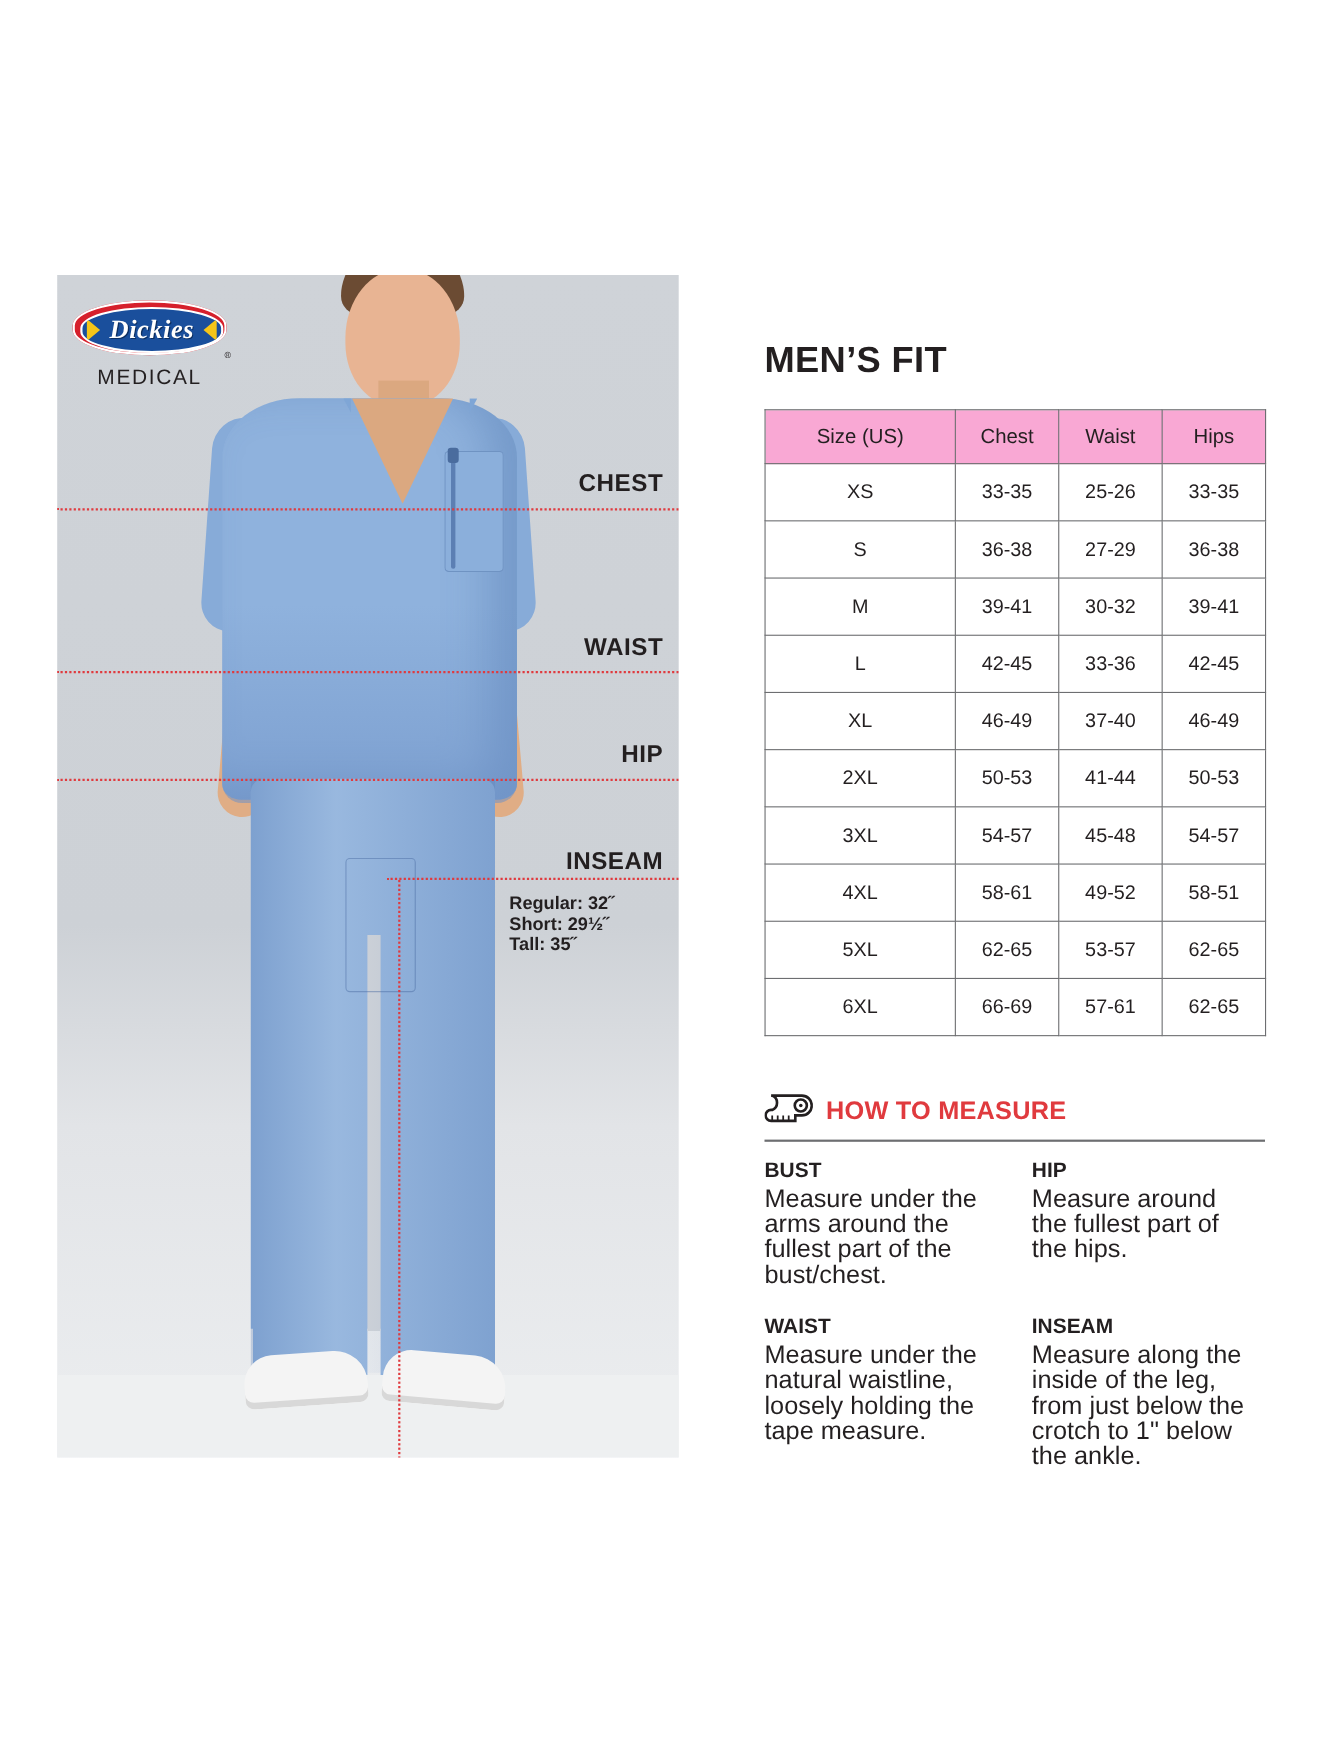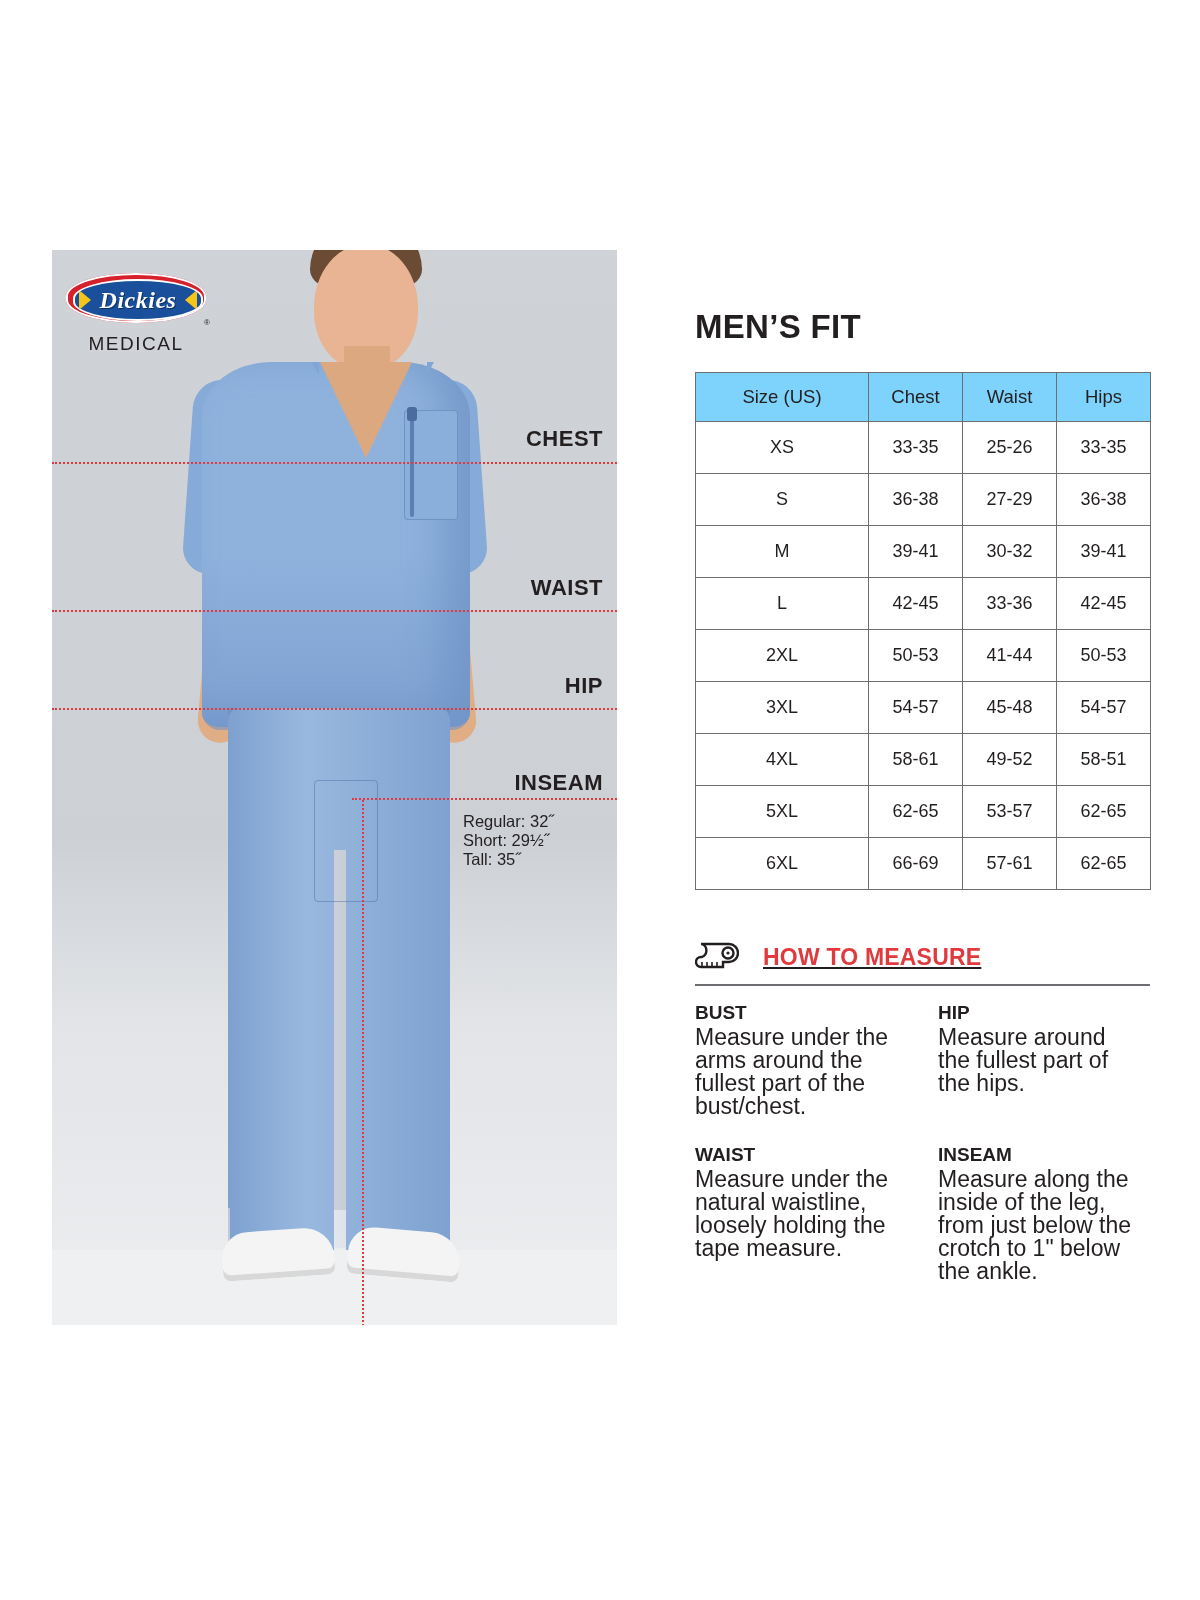--- a/index.html
+++ b/index.html
@@ -312,7 +312,7 @@
     font-weight: normal;
   }
   table#size-table th {
-    background: #7dd3fc;
+    background: #f9a8d4;
     height: 46px;
     font-size: 18.5px;
   }

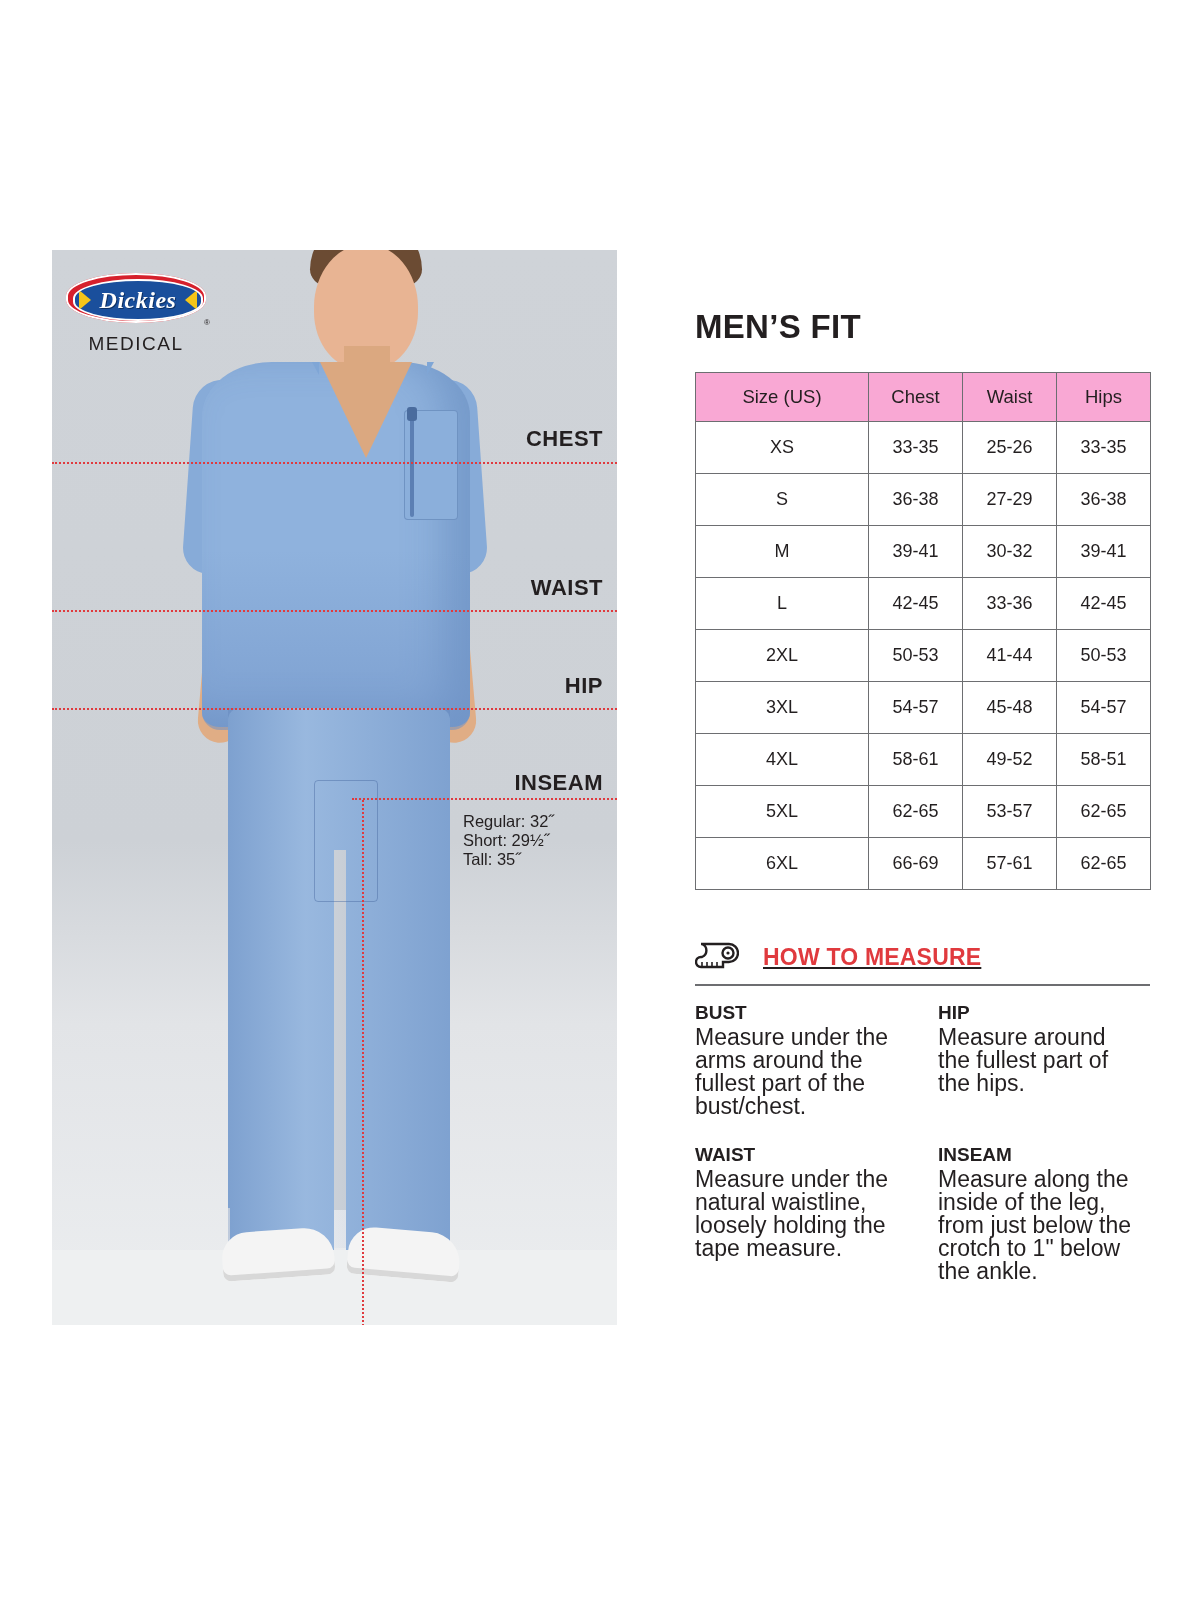--- a/index.html
+++ b/index.html
@@ -471,6 +471,12 @@
         <td>42-45</td>
       </tr>
       <tr>
+        <td>XL</td>
+        <td>46-49</td>
+        <td>37-40</td>
+        <td>46-49</td>
+      </tr>
+      <tr>
         <td>2XL</td>
         <td>50-53</td>
         <td>41-44</td>

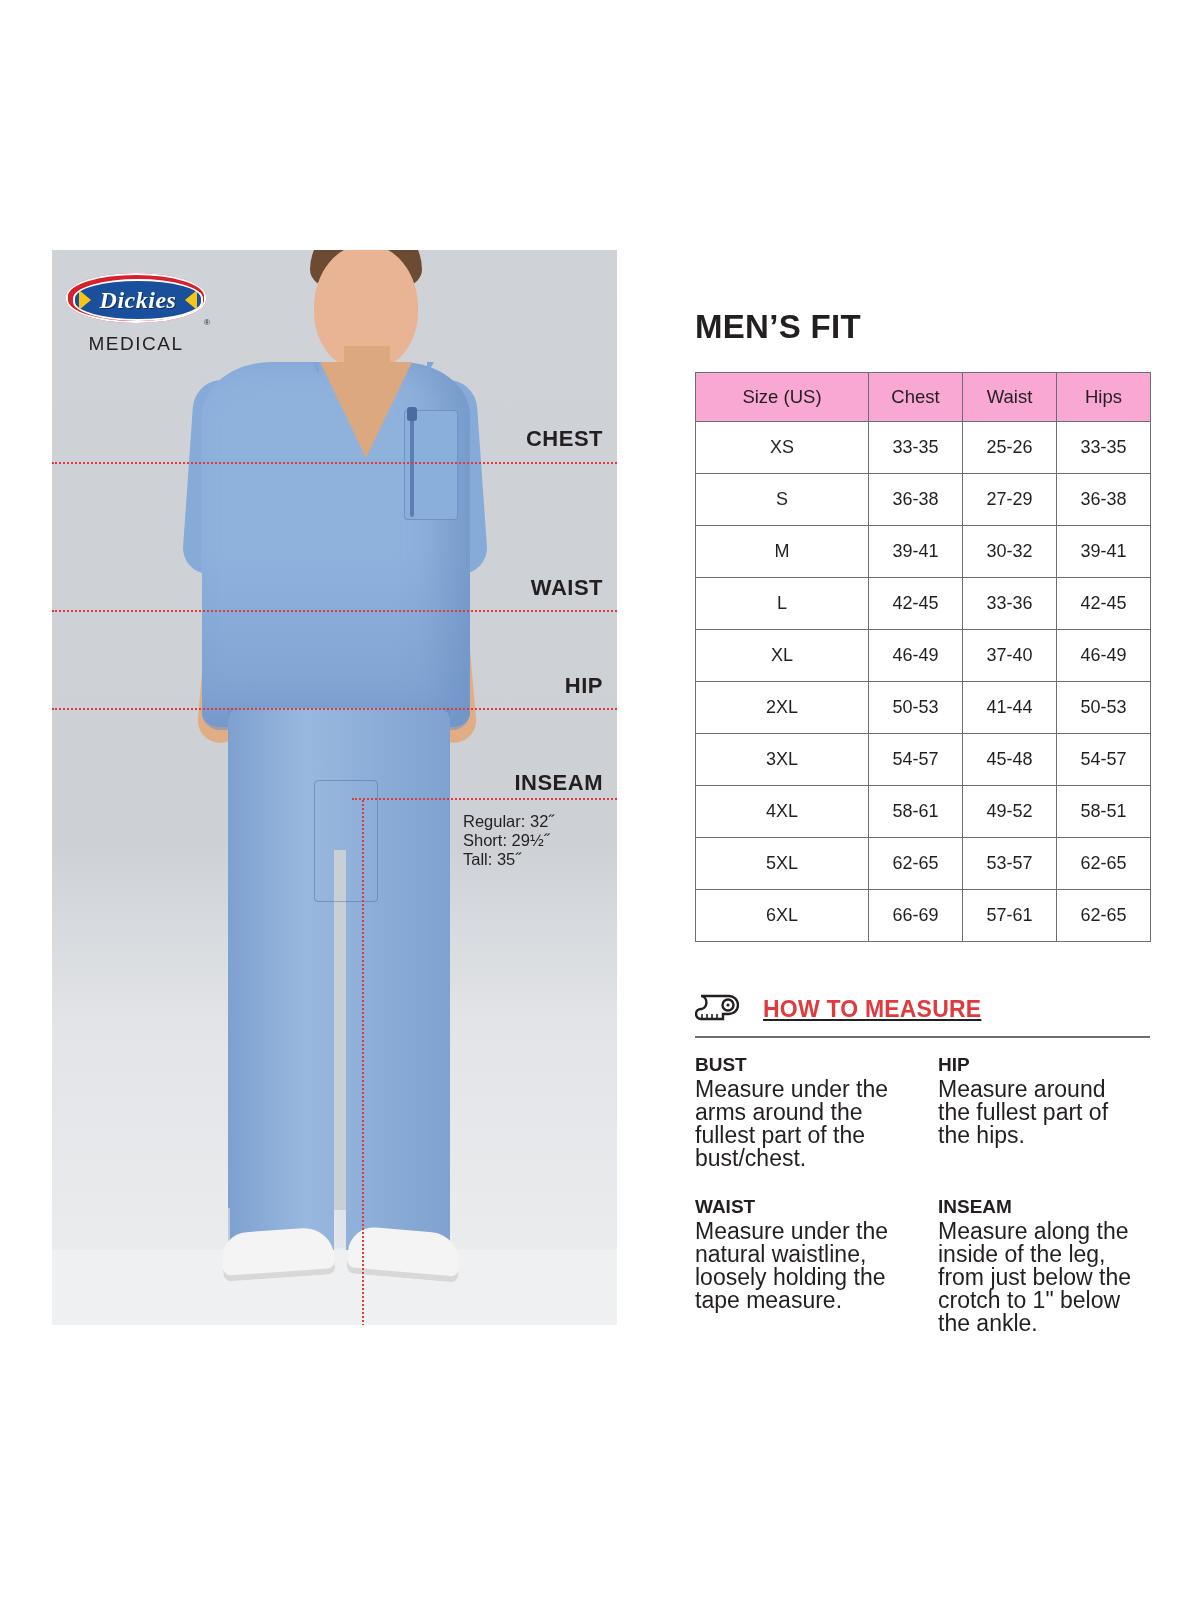--- a/index.html
+++ b/index.html
@@ -155,7 +155,7 @@
     width: 140px;
     font-size: 16.5px;
     line-height: 19px;
-    font-weight: normal;
+    font-weight: bold;
     color: #231f20;
     z-index: 40;
   }

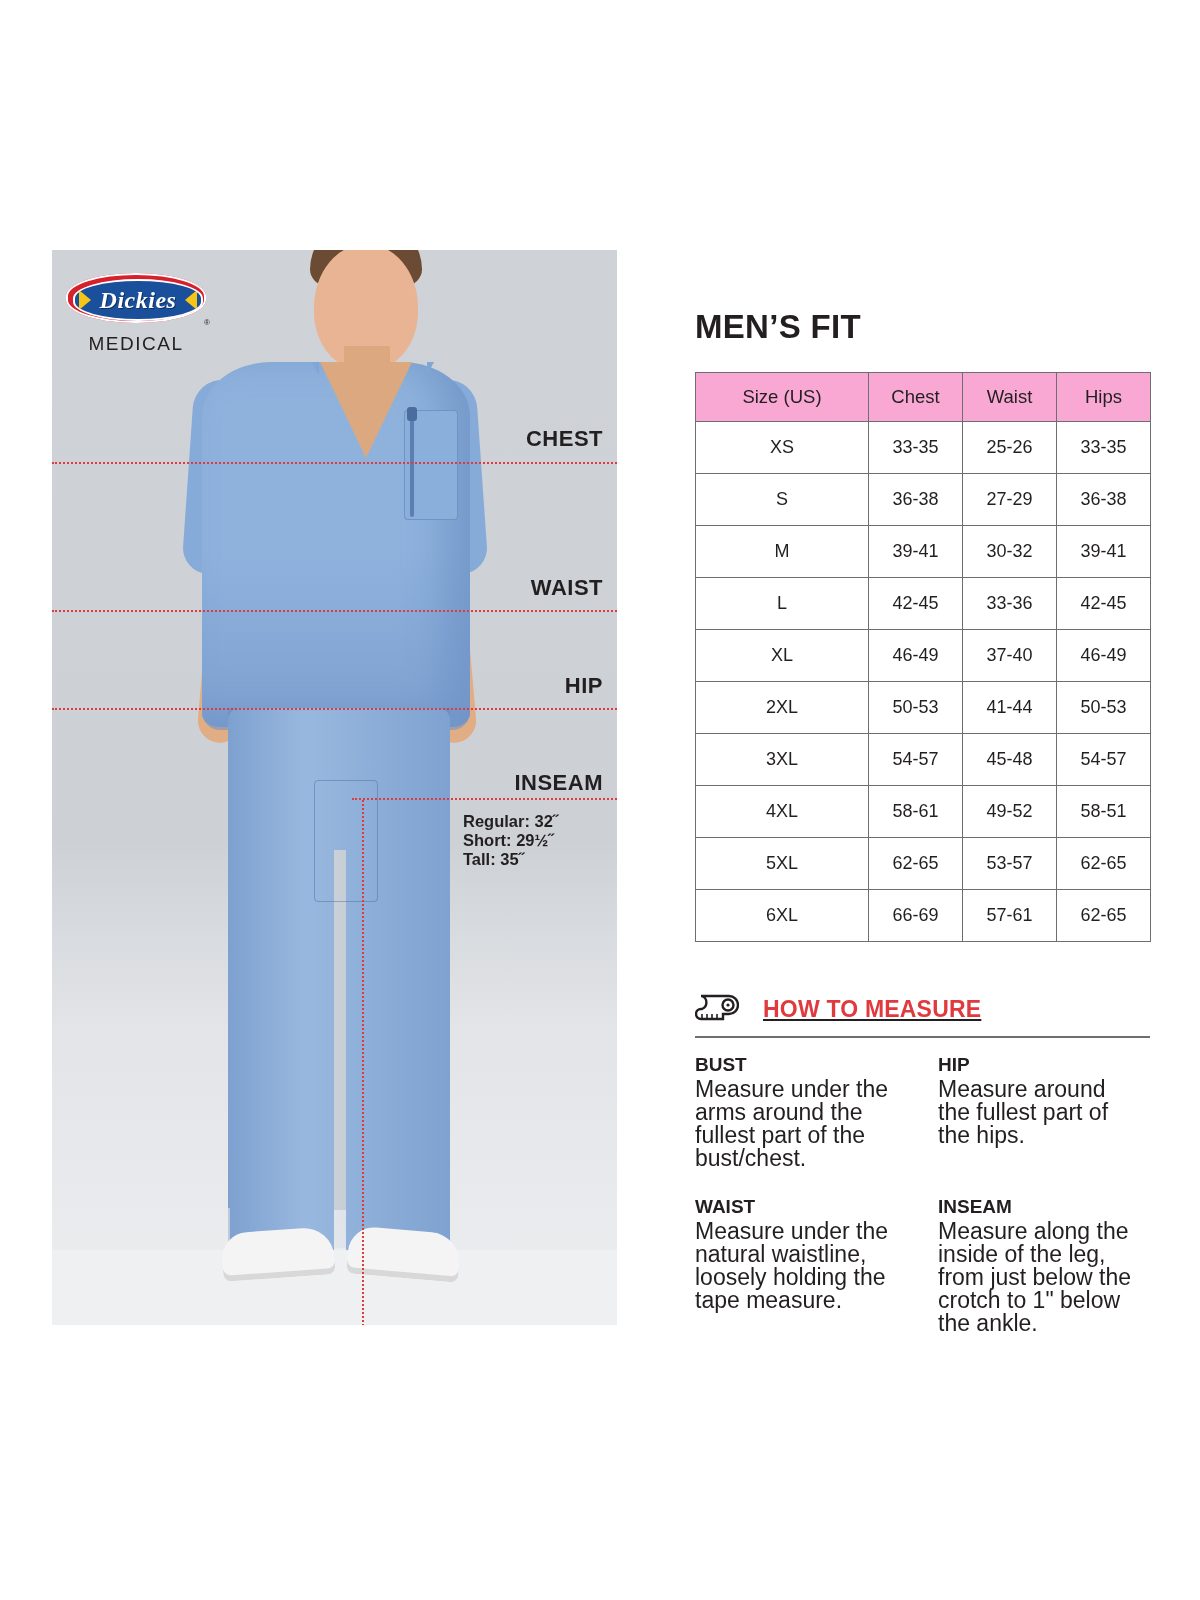--- a/index.html
+++ b/index.html
@@ -330,8 +330,7 @@
   #howto-head {
     display: flex;
     align-items: center;
-    gap: 24px;
-    text-decoration: underline;
+    gap: 12px;
   }
   #tape-icon { width: 44px; height: 34px; flex: none; }
   #howto-title {

